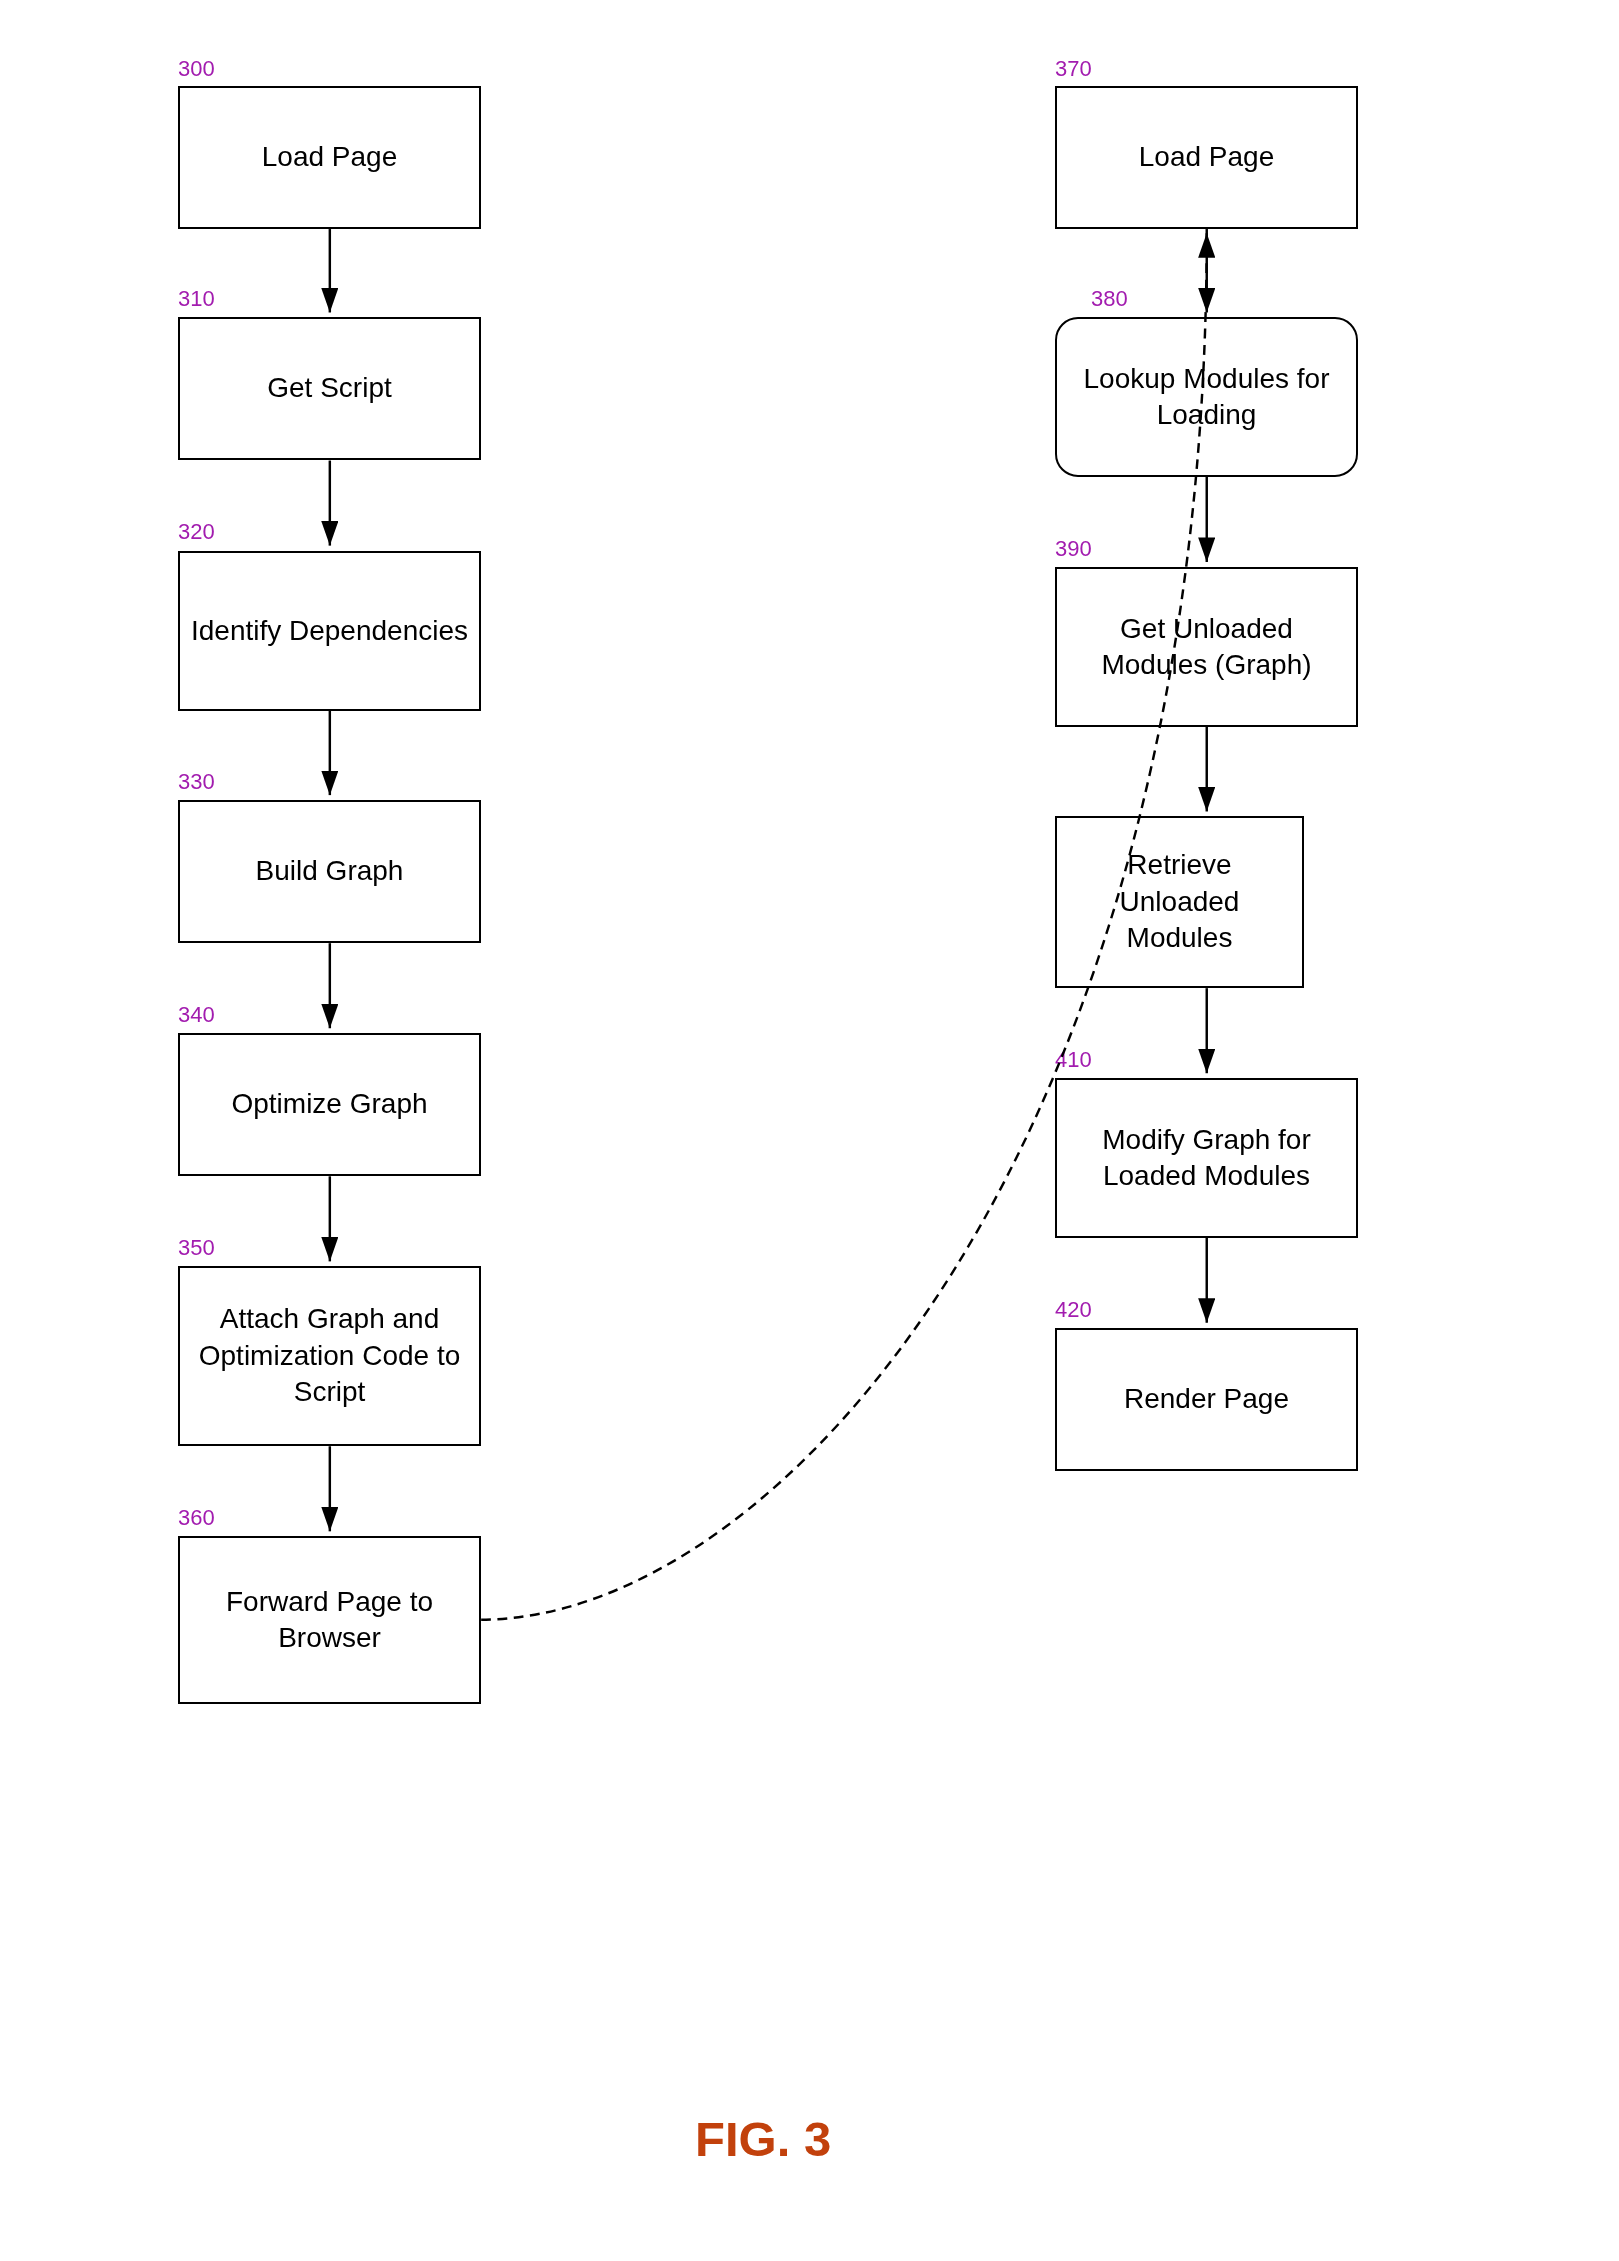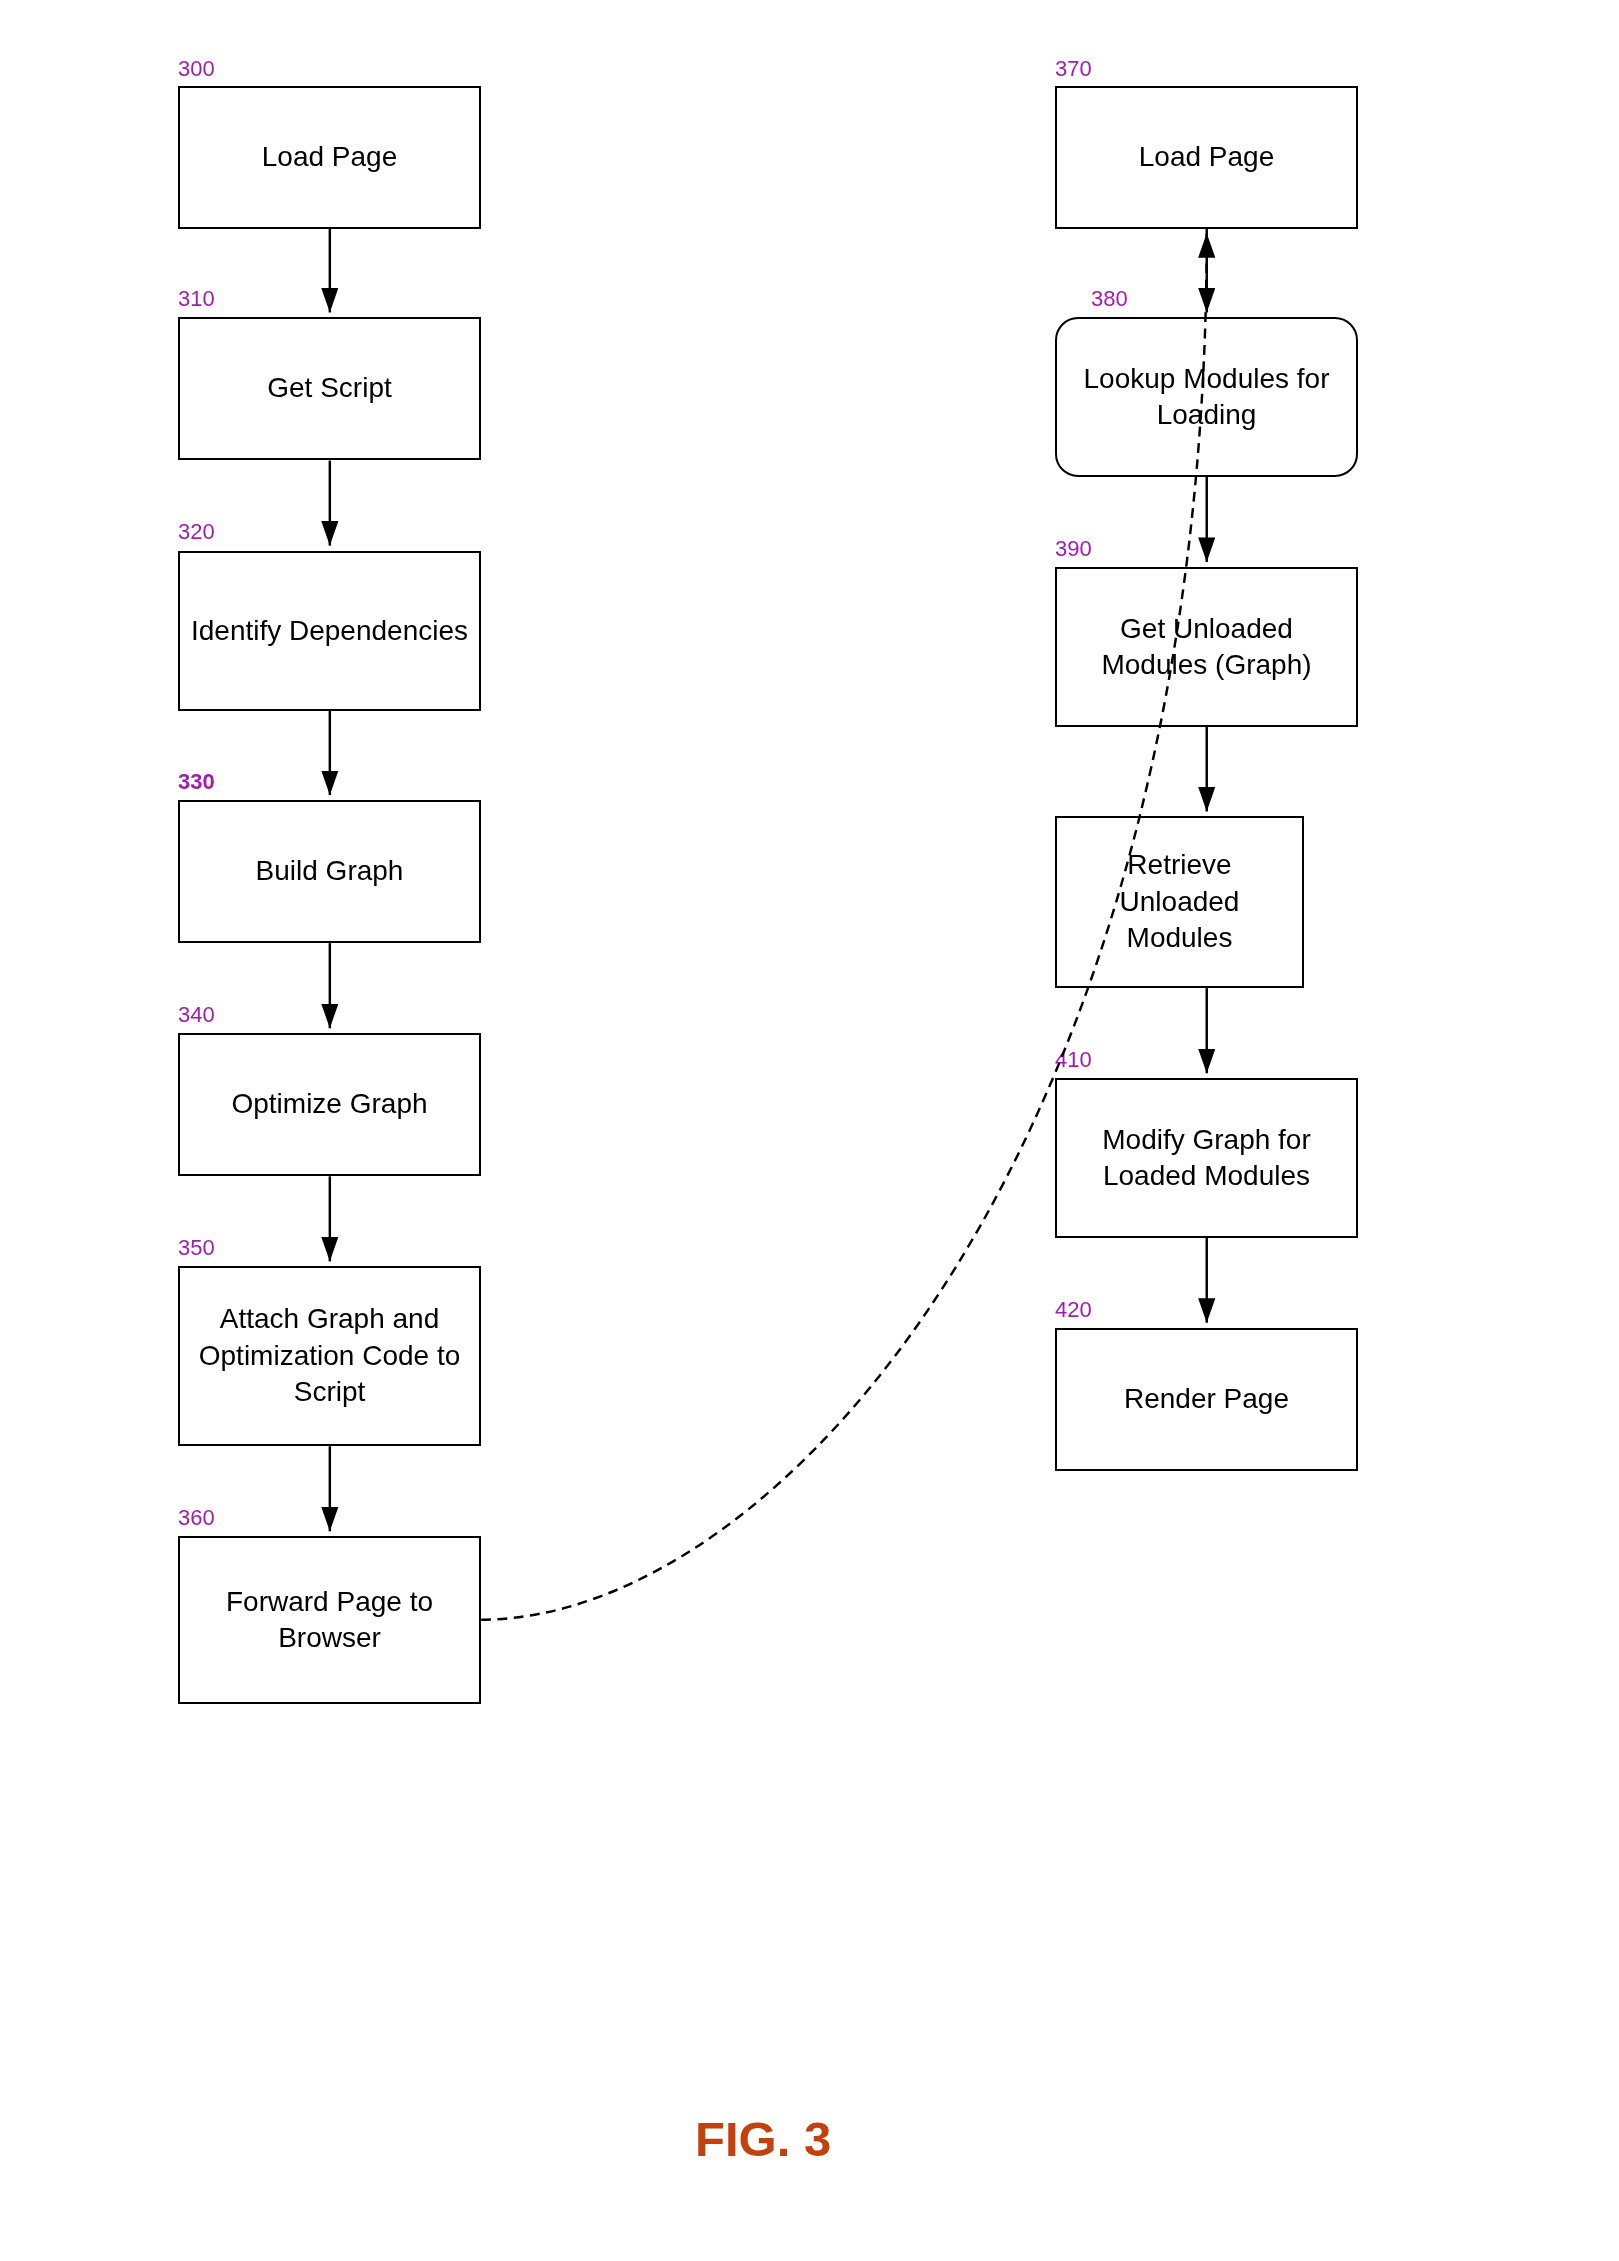--- a/index.html
+++ b/index.html
@@ -72,7 +72,7 @@
   <div class="flow-box" style="left:178px; top:551px; width:303px; height:160px;">Identify
 Dependencies</div>
 
-  <div class="step-label" style="left:178px; top:769px;font-weight:bold;">330</div>
+  <div class="step-label" style="left:178px; top:769px;">330</div>
   <div class="flow-box" style="left:178px; top:800px; width:303px; height:143px;">Build Graph</div>
 
   <div class="step-label" style="left:178px; top:1002px;">340</div>

